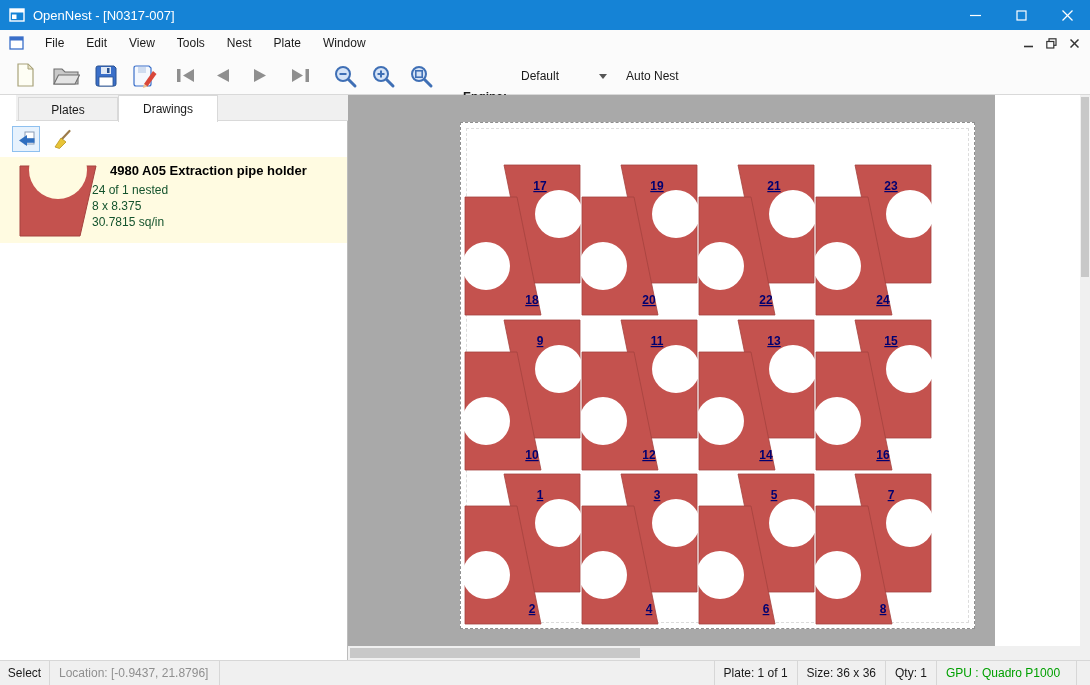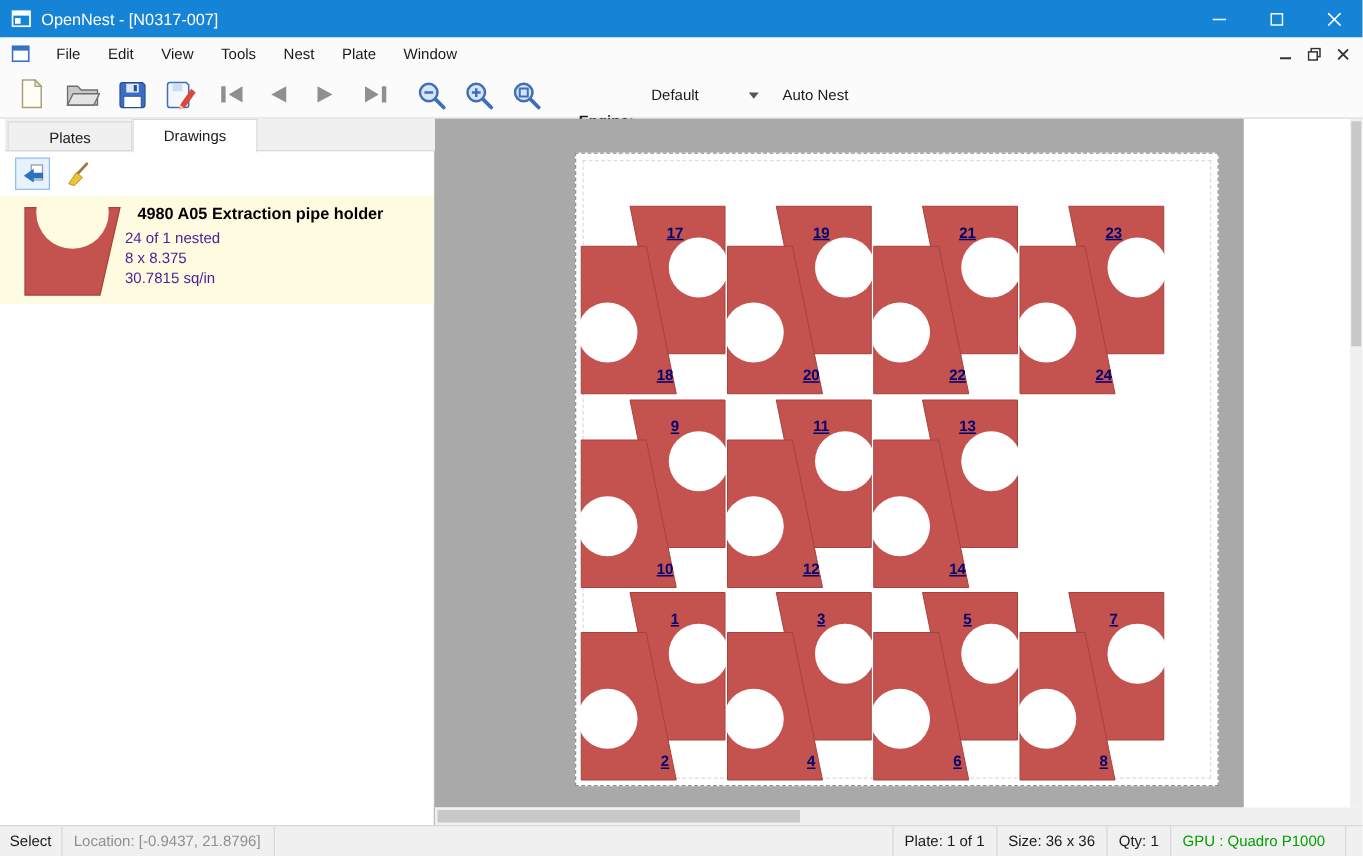--- a/index.html
+++ b/index.html
@@ -31,7 +31,7 @@
   .autonest { position:absolute; left:626px; top:13px; }
   
   .leftpanel { position:absolute; left:0; top:95px; width:348px; height:565px; background:#fff; border-right:1px solid #bcbcbc; }
-  .tabstrip { position:absolute; left:4px; top:0; width:347px; height:26px; background:#f0f0f0; border-bottom:1px solid #d9d9d9; }
+  .tabstrip { position:absolute; left:16px; top:0; width:347px; height:26px; background:#f0f0f0; border-bottom:1px solid #d9d9d9; }
   .tab { position:absolute; top:2px; height:24px; line-height:24px; text-align:center; background:#f0f0f0; border:1px solid #d9d9d9; }
   .tab.inactive { left:2px; width:100px; }
   .tab.active { left:102px; width:100px; top:0; height:27px; line-height:26px; background:#fff; border-bottom:none; z-index:2; }

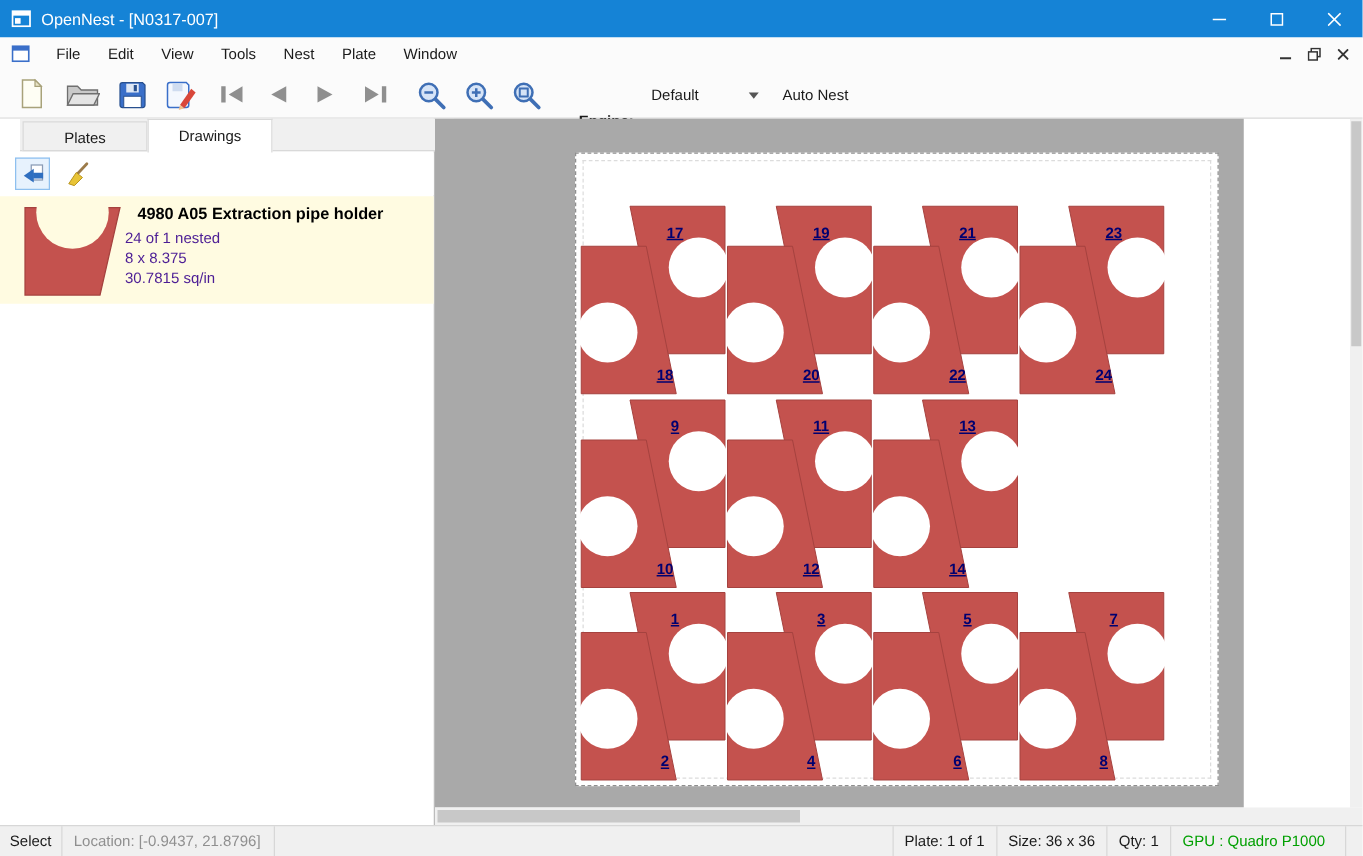--- a/index.html
+++ b/index.html
@@ -41,7 +41,7 @@
   .drawing-item { position:absolute; left:0; top:62px; width:347px; height:86px; background:var(--item_bg); }
   .drawing-item .thumb { position:absolute; left:10px; top:5px; }
   .drawing-item .dtitle { position:absolute; left:110px; top:6px; font-weight:bold; font-size:13px; color:#000; }
-  .drawing-item .dline { position:absolute; left:100px; color:#4c1d95; }
+  .drawing-item .dline { position:absolute; left:92px; color:#14532d; }
   .dline.l1 { top:26px; } .dline.l2 { top:42px; } .dline.l3 { top:58px; }
   
   .canvas { position:absolute; left:348px; top:95px; width:647px; height:551px; background:var(--canvas); overflow:hidden; }

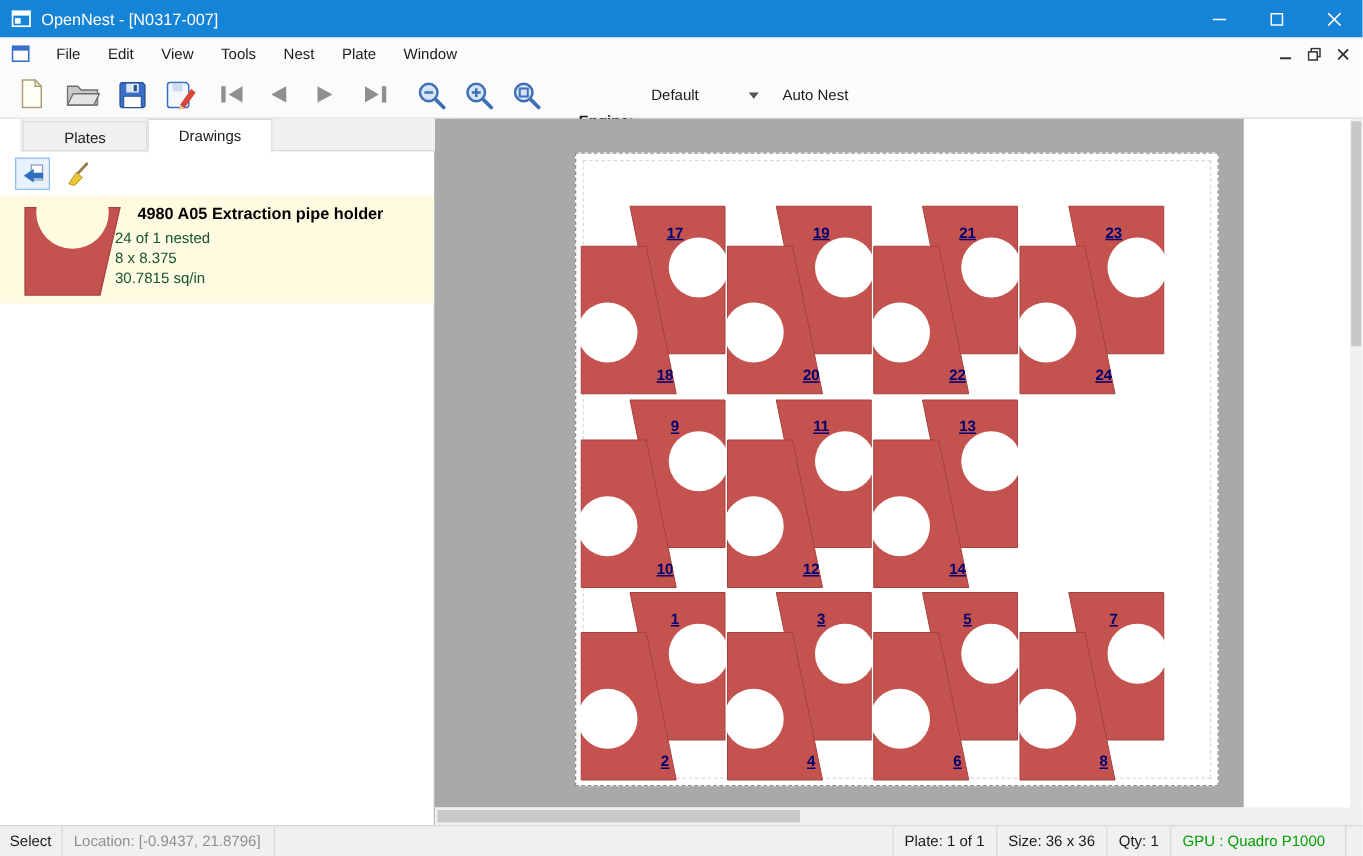--- a/index.html
+++ b/index.html
@@ -301,6 +301,14 @@
           <text class="pn" x="76" y="26" text-anchor="middle">13</text>
           <text class="pn" x="68" y="140" text-anchor="middle">14</text>
         </svg></div>
+      <div class="cell" style="left:354px;top:196px"><svg width="117" height="152" viewBox="0 0 117 152">
+          <path d="M40,1 L116,1 L116,119 L64,119 Z" fill="var(--part)" stroke="var(--part_edge)" stroke-width="0.8"></path>
+          <path d="M77,151 L1,151 L1,33 L53,33 Z" fill="var(--part)" stroke="var(--part_edge)" stroke-width="0.8"></path>
+          <circle cx="95" cy="50" r="24" fill="#fff"></circle>
+          <circle cx="22" cy="102" r="24" fill="#fff"></circle>
+          <text class="pn" x="76" y="26" text-anchor="middle">15</text>
+          <text class="pn" x="68" y="140" text-anchor="middle">16</text>
+        </svg></div>
       <div class="cell" style="left:3px;top:350px"><svg width="117" height="152" viewBox="0 0 117 152">
           <path d="M40,1 L116,1 L116,119 L64,119 Z" fill="var(--part)" stroke="var(--part_edge)" stroke-width="0.8"></path>
           <path d="M77,151 L1,151 L1,33 L53,33 Z" fill="var(--part)" stroke="var(--part_edge)" stroke-width="0.8"></path>

